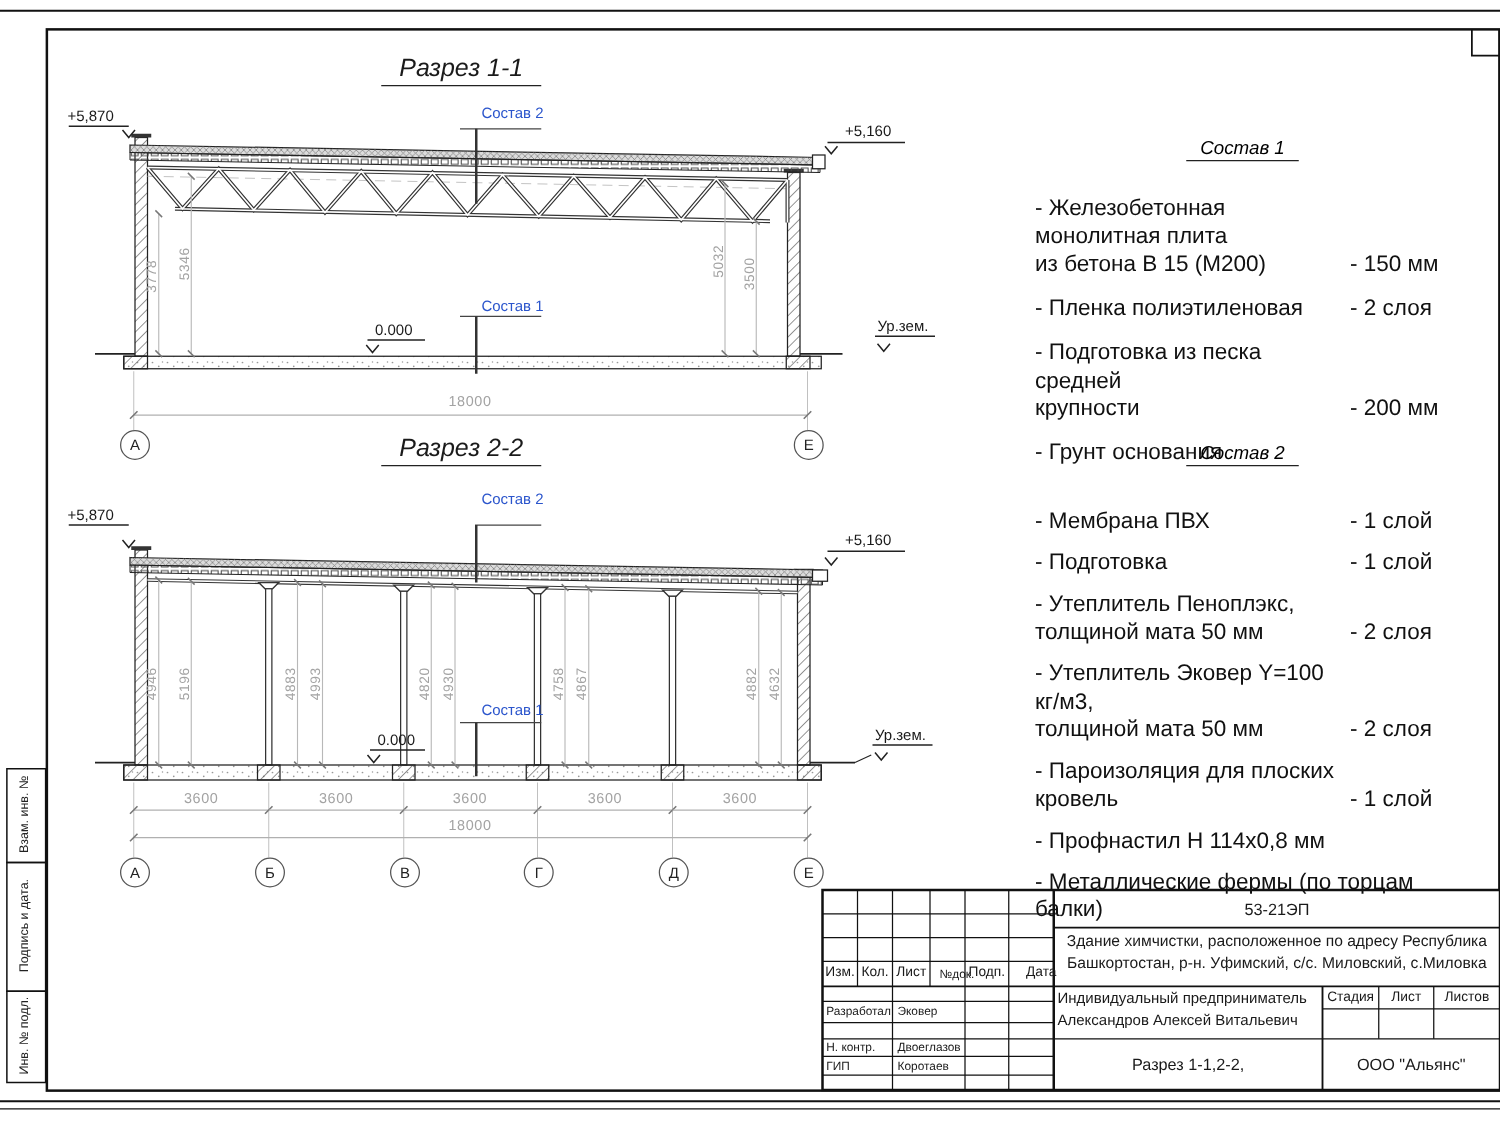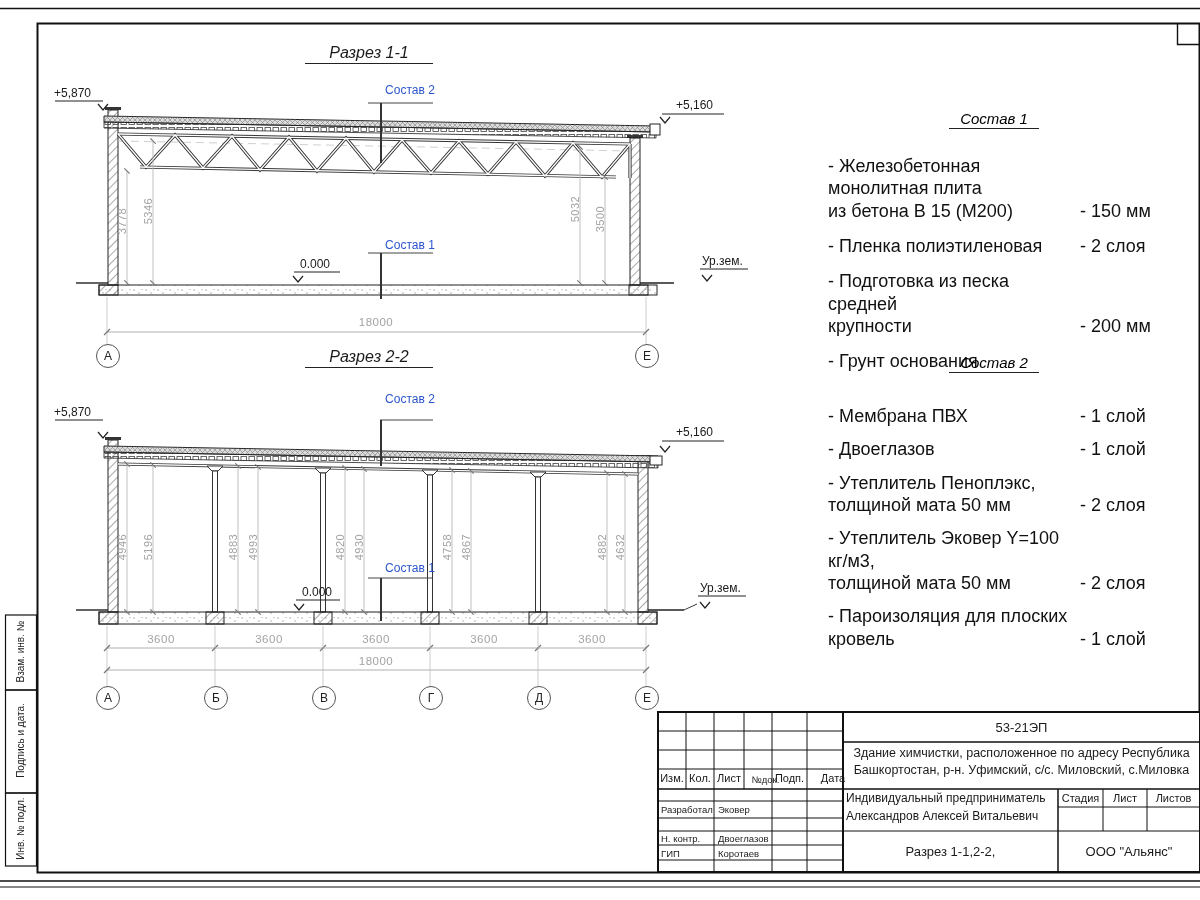--- a/index.html
+++ b/index.html
@@ -7,7 +7,7 @@
   #sheet{position:relative;width:1200px;height:900px;background:#fff;}
   #linework{position:absolute;left:0;top:0;}
   .t{position:absolute;color:#1a1a1a;white-space:nowrap;}
-  .sec-title{font-size:16px;font-style:italic;border-bottom:1.2px solid #222;padding:0 4px 1px 4px;
+  .sec-title{font-size:20px;font-style:italic;border-bottom:1.2px solid #222;padding:0 4px 1px 4px;
     text-align:center;width:120px;}
   .slabel{color:#2b55cc;font-size:12px;width:80px;text-align:center;}
   .elev{font-size:12px;}

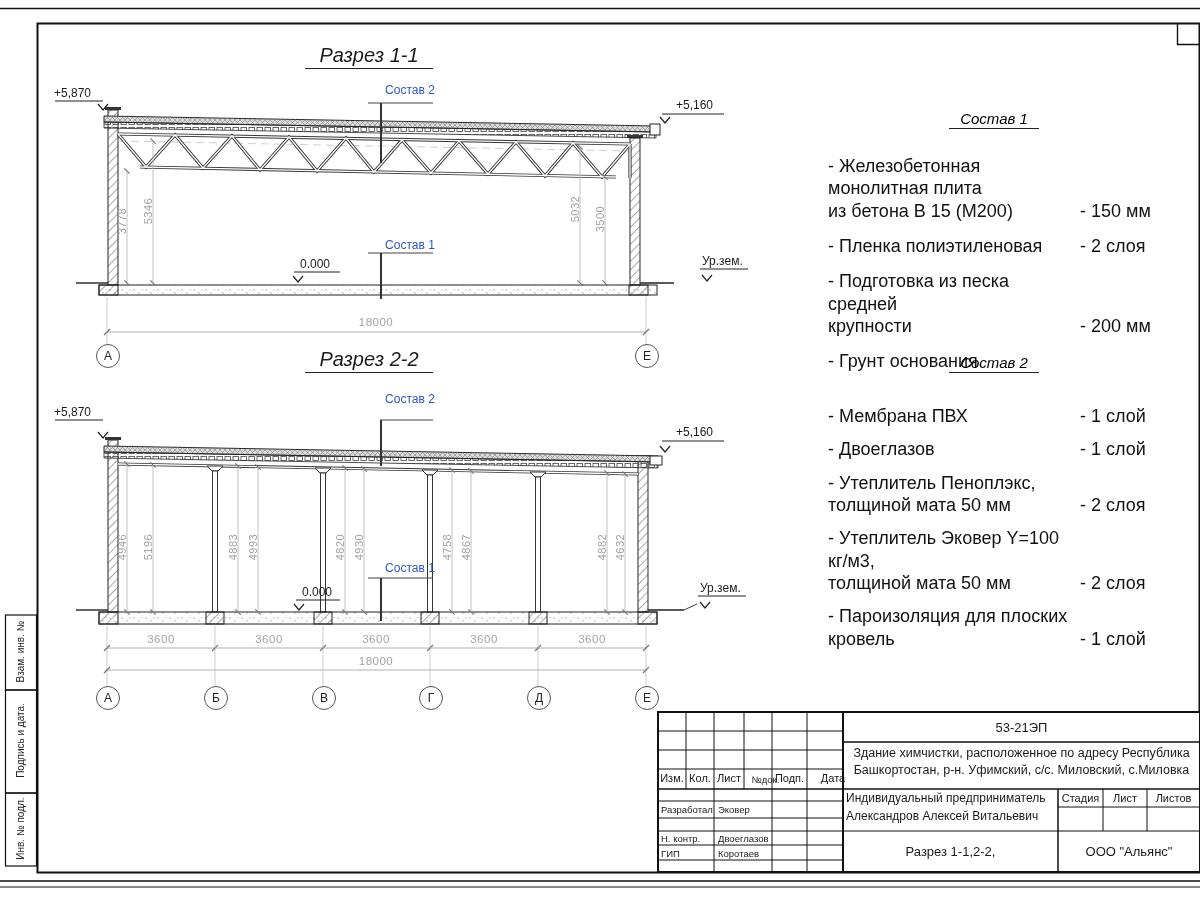--- a/index.html
+++ b/index.html
@@ -320,7 +320,7 @@
       <div class="value">- 1 слой</div>
     </div>
     <div class="item" style="margin-bottom:11px;">
-      <div class="txt">- Двоеглазов</div>
+      <div class="txt">- Подготовка</div>
       <div class="value">- 1 слой</div>
     </div>
     <div class="item" style="margin-bottom:11px;">

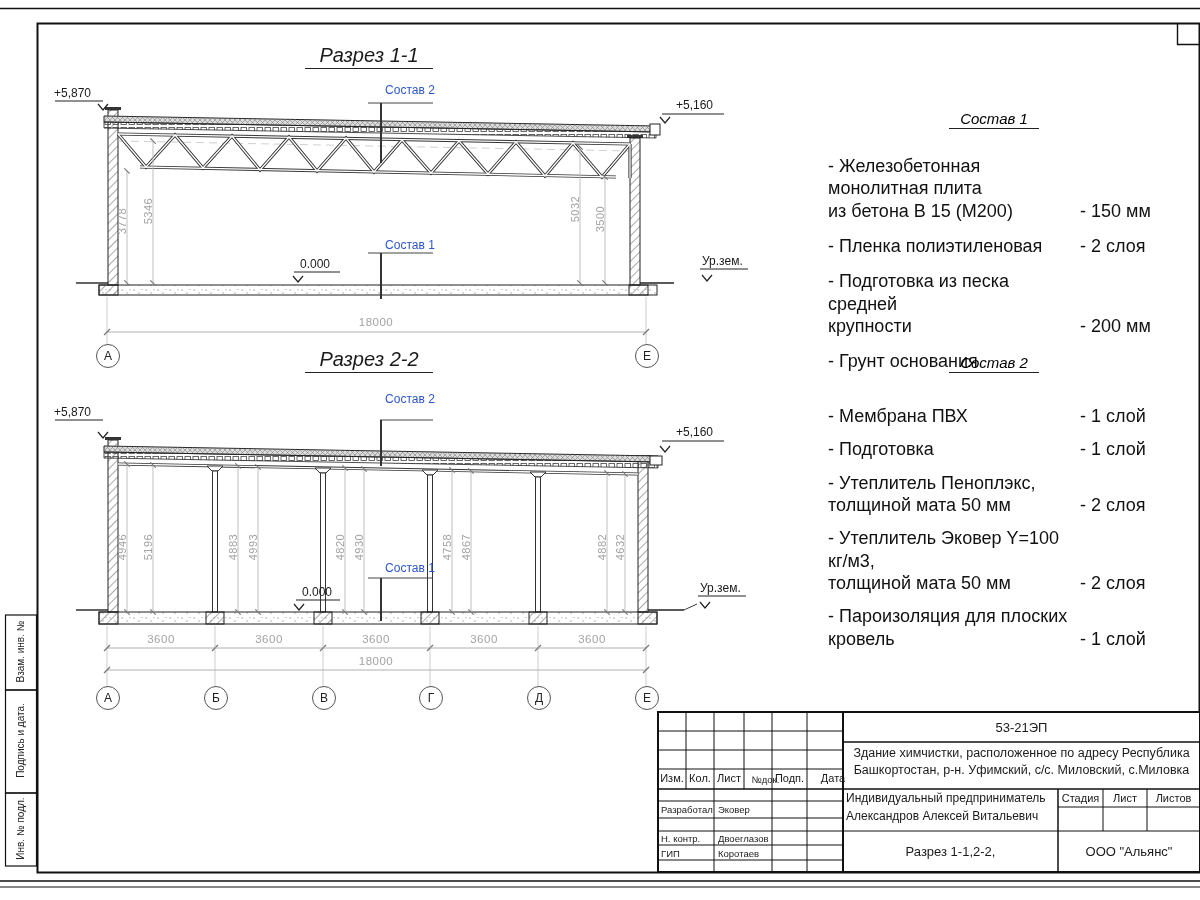--- a/index.html
+++ b/index.html
@@ -337,6 +337,10 @@
       <div class="txt">- Пароизоляция для плоских кровель</div>
       <div class="value">- 1 слой</div>
     </div>
+    <div class="item" style="margin-bottom:11px;">
+      <div class="txt">- Профнастил Н 114х0,8 мм</div>
+      <div class="value"></div>
+    </div>
   </div>
 </div>
 

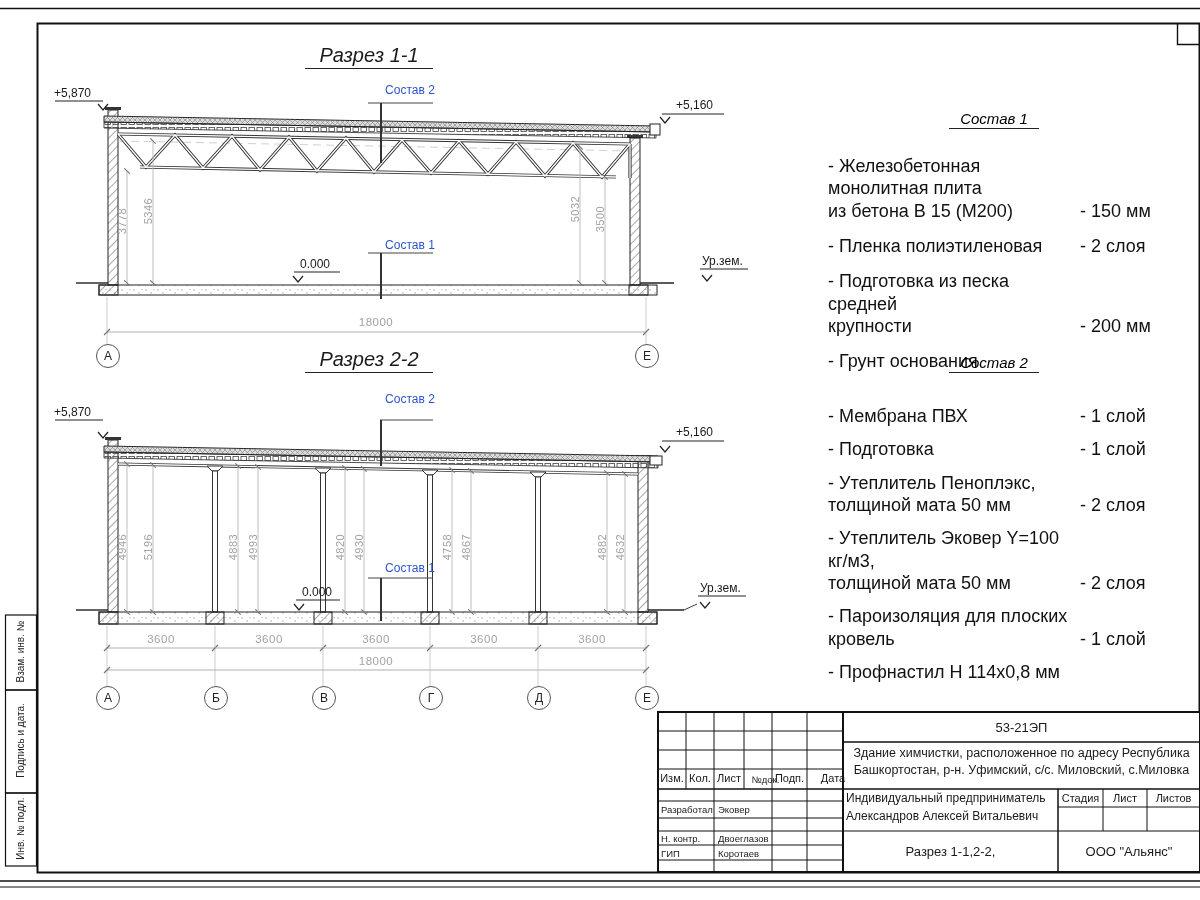--- a/index.html
+++ b/index.html
@@ -341,6 +341,10 @@
       <div class="txt">- Профнастил Н 114х0,8 мм</div>
       <div class="value"></div>
     </div>
+    <div class="item">
+      <div class="txt">- Металлические фермы (по торцам балки)</div>
+      <div class="value"></div>
+    </div>
   </div>
 </div>
 

